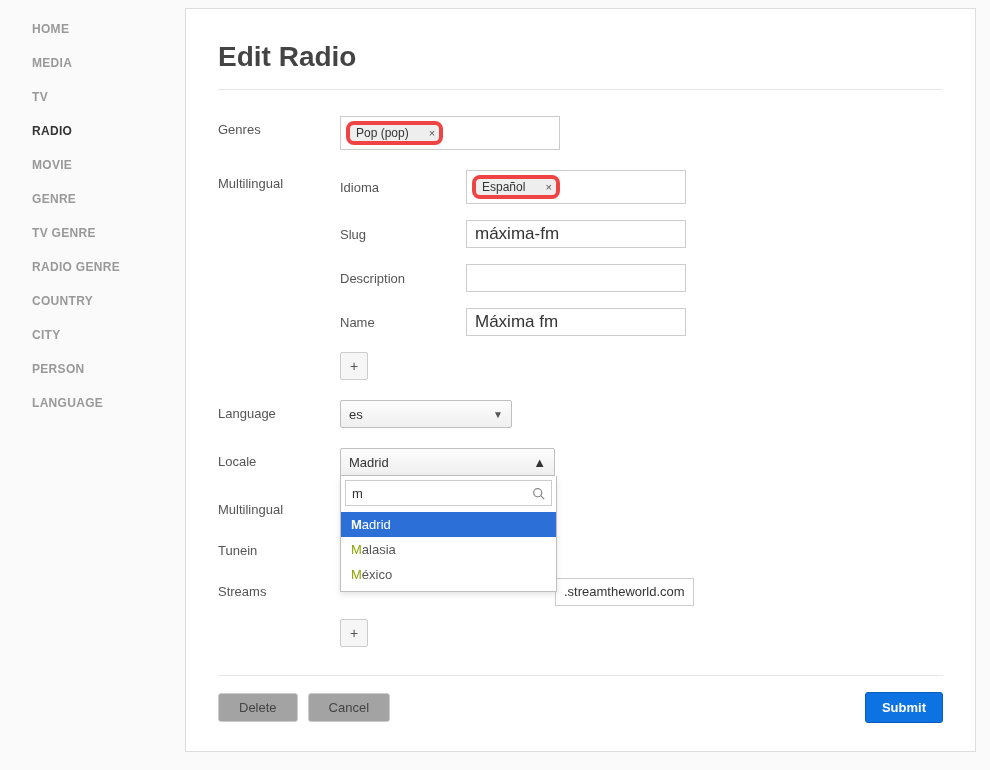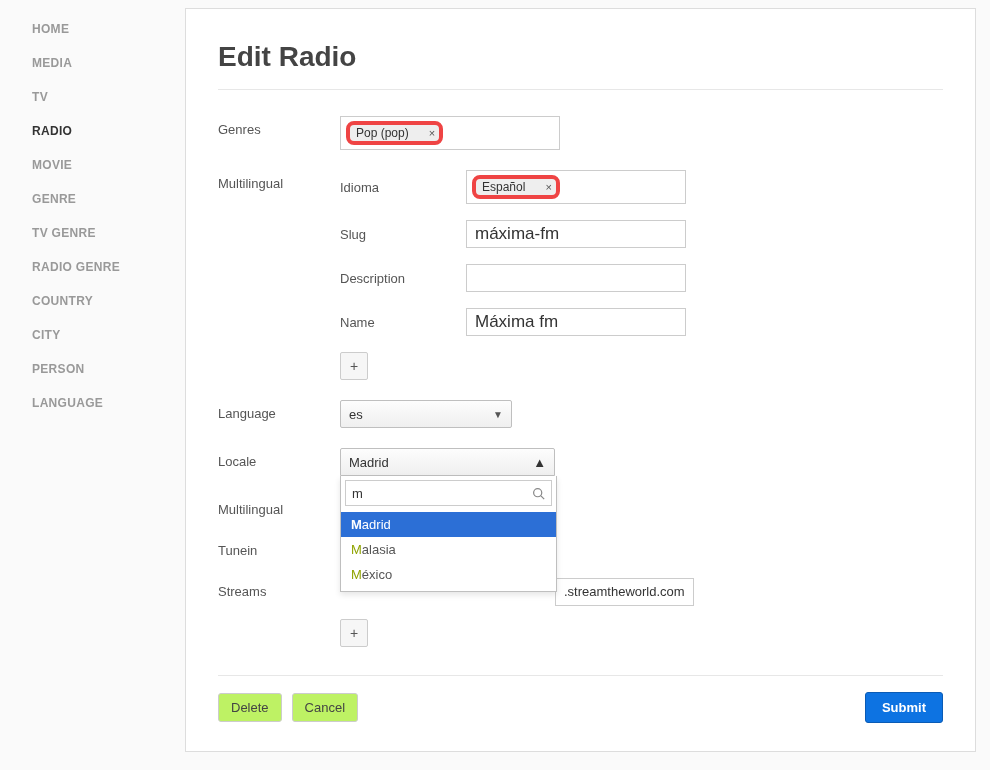--- a/index.html
+++ b/index.html
@@ -222,8 +222,8 @@
   }
   .btn {
     border: 1px solid #ccc;
-    background: #bef264;
-    padding: 6px 12px;
+    background: #a3a3a3;
+    padding: 6px 20px;
     font-size: 13px;
     color: #444;
     border-radius: 3px;

